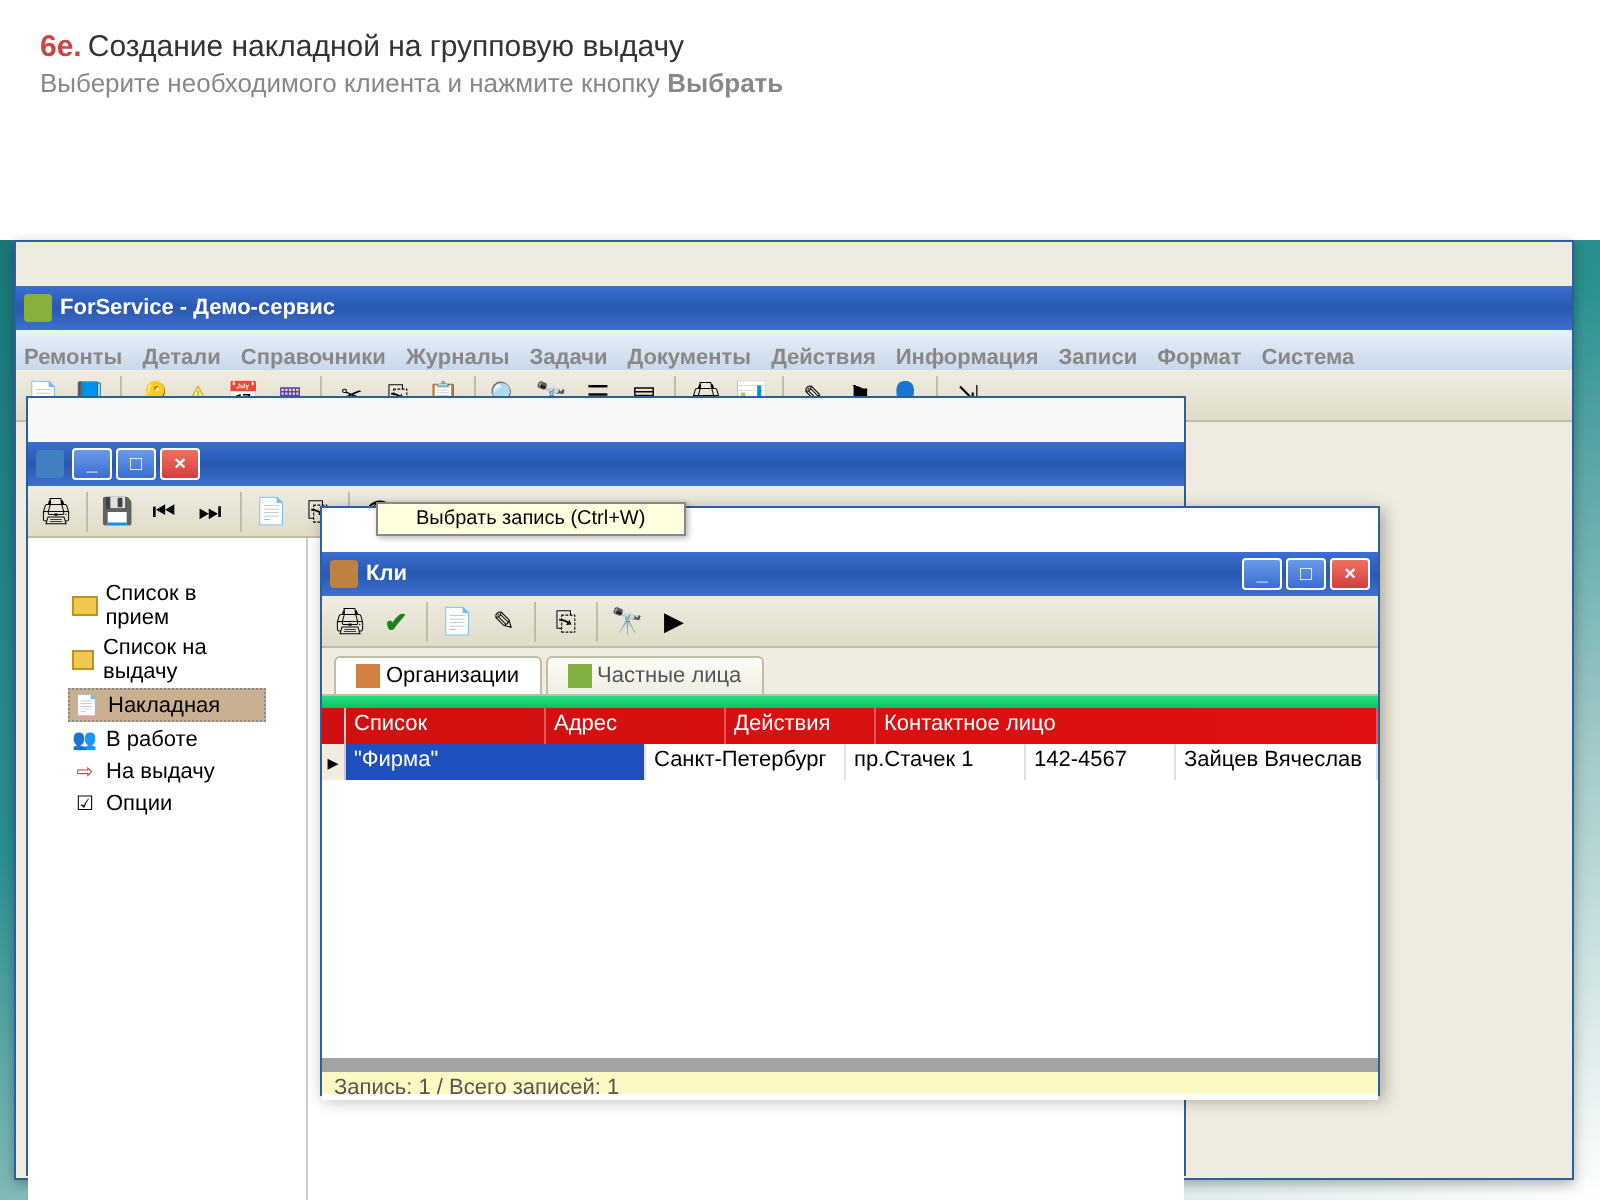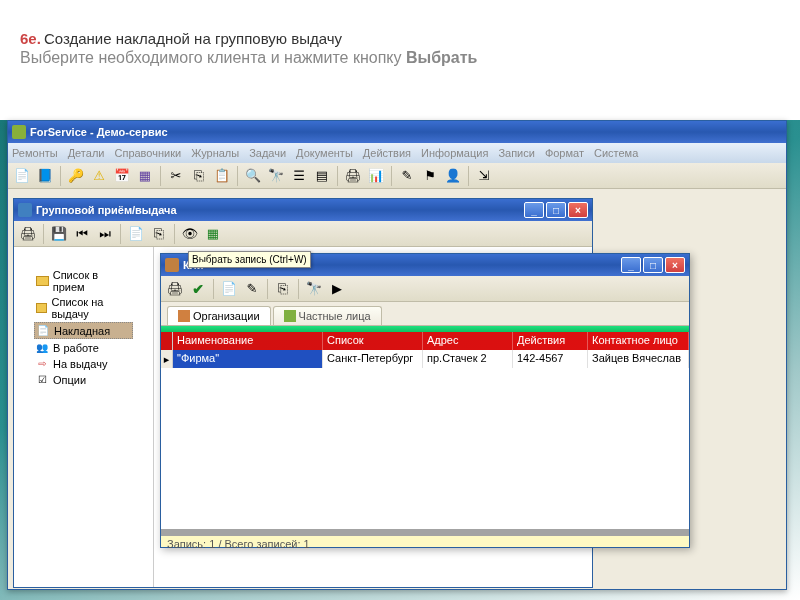--- a/index.html
+++ b/index.html
@@ -24,7 +24,7 @@
   .instruction-area {
     position: absolute;
     top: 0; left: 0; right: 0;
-    padding: 30px 20px 30px 20px;
+    padding: 15px 20px 30px 20px;
     background: #ffffff;
     z-index: 1;
   }

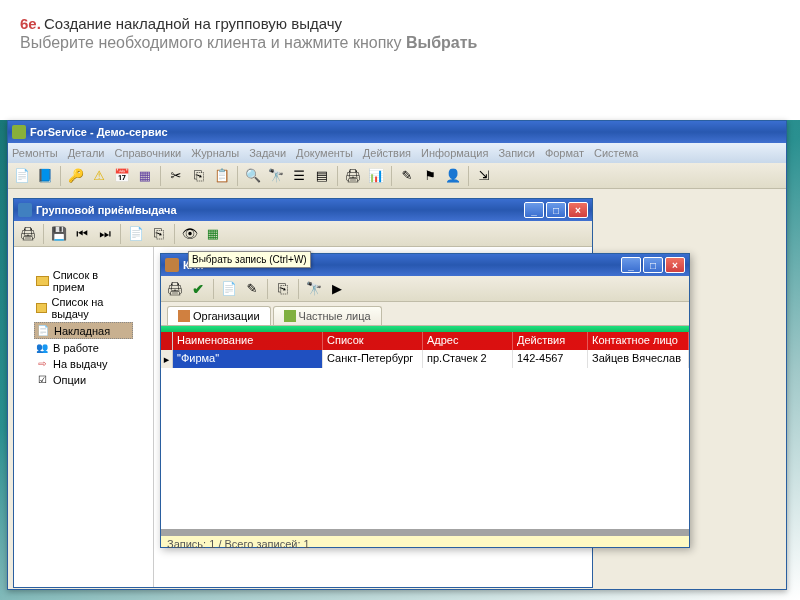--- a/index.html
+++ b/index.html
@@ -30,7 +30,7 @@
   }
   .step-number { color: #cc4444; font-size: 15px; font-weight: bold; }
   .step-title { color: #333; font-size: 15px; }
-  .step-sub { color: #888; font-size: 16px; margin-top: 2px; }
+  .step-sub { color: #888; font-size: 13px; margin-top: 2px; }
   .step-sub b { color: #888; }
 
   

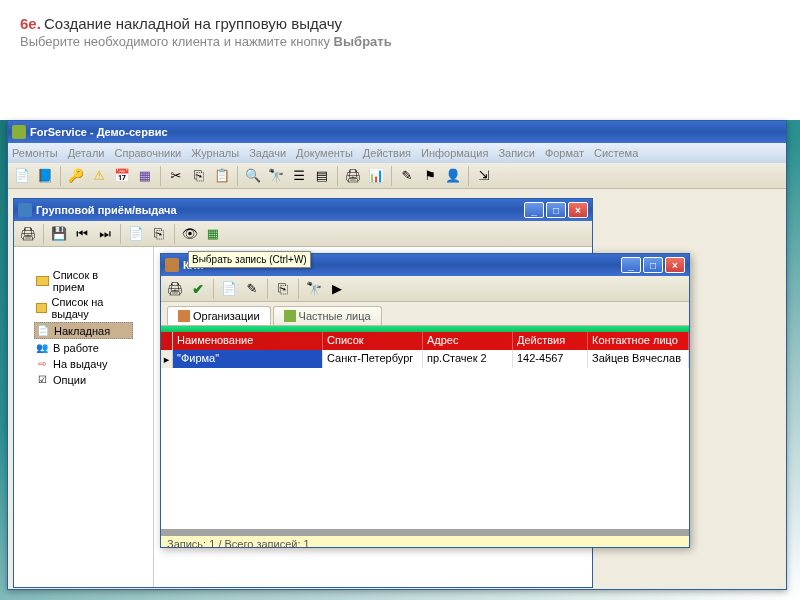--- a/index.html
+++ b/index.html
@@ -51,6 +51,7 @@
     padding: 0 4px;
     color: #fff;
     font-size: 11px;
+    margin-top: 22px;
   }
   .titlebar .app-icon {
     width: 14px; height: 14px;

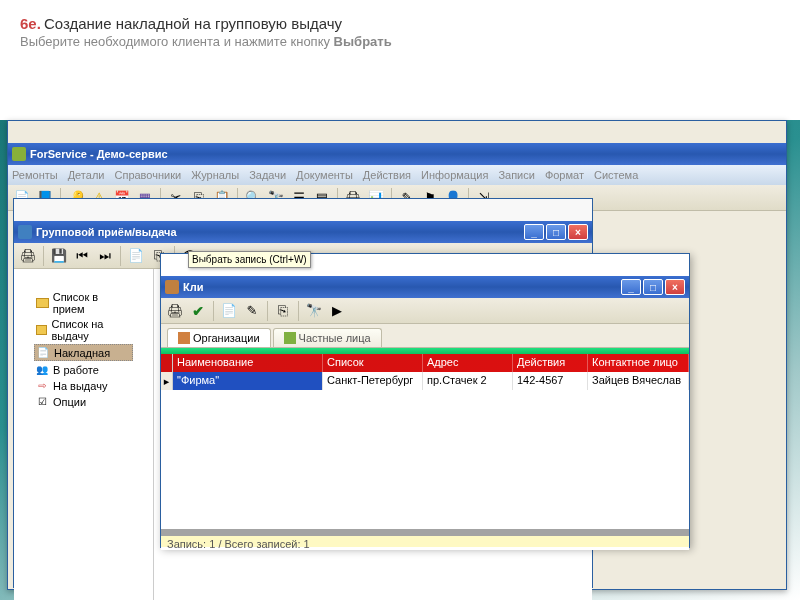--- a/index.html
+++ b/index.html
@@ -76,11 +76,12 @@
     height: 20px;
     background: linear-gradient(to bottom, #e8f0fa, #c8d8ea);
     display: flex;
-    align-items: center;
+    align-items: flex-end;
     padding: 0 4px;
     color: #888;
     font-size: 11px;
     gap: 10px;
+    font-weight: bold;
   }
   .menubar span { cursor: default; }
 

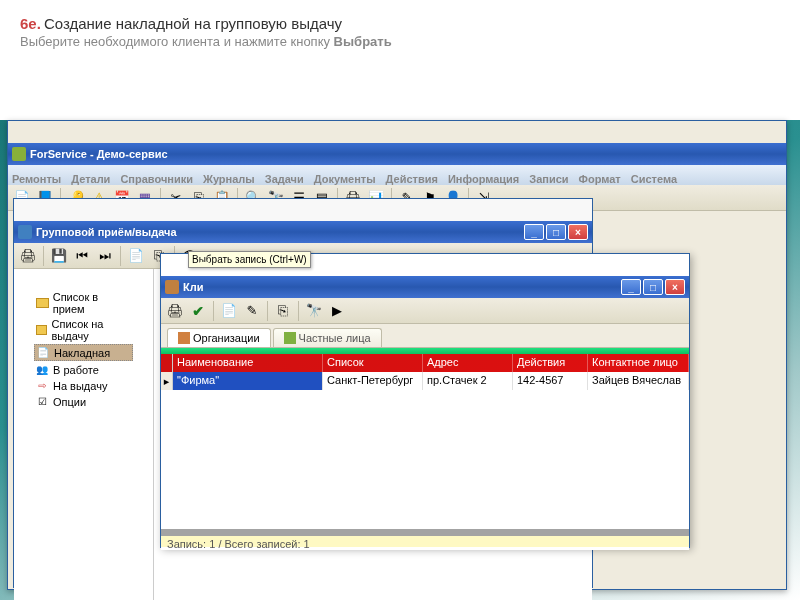--- a/index.html
+++ b/index.html
@@ -349,7 +349,6 @@
 <div class="sub-window">
   <div class="titlebar">
     <span class="app-icon" style="background:#4080c0"></span>
-    <span class="title-text">Групповой приём/выдача</span>
     <div class="win-btns">
       <span class="win-btn min">_</span>
       <span class="win-btn max">□</span>

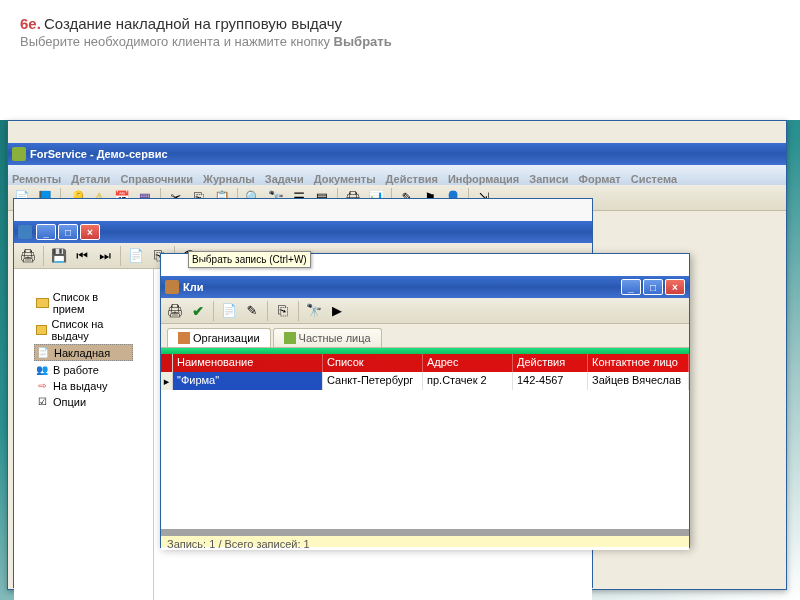--- a/index.html
+++ b/index.html
@@ -268,7 +268,7 @@
     top: 251px; left: 188px;
     background: #ffffe0;
     border: 1px solid #888;
-    padding: 2px 3px;
+    padding: 2px 19px;
     font-size: 10px;
     z-index: 6;
     box-shadow: 1px 1px 3px rgba(0,0,0,.3);

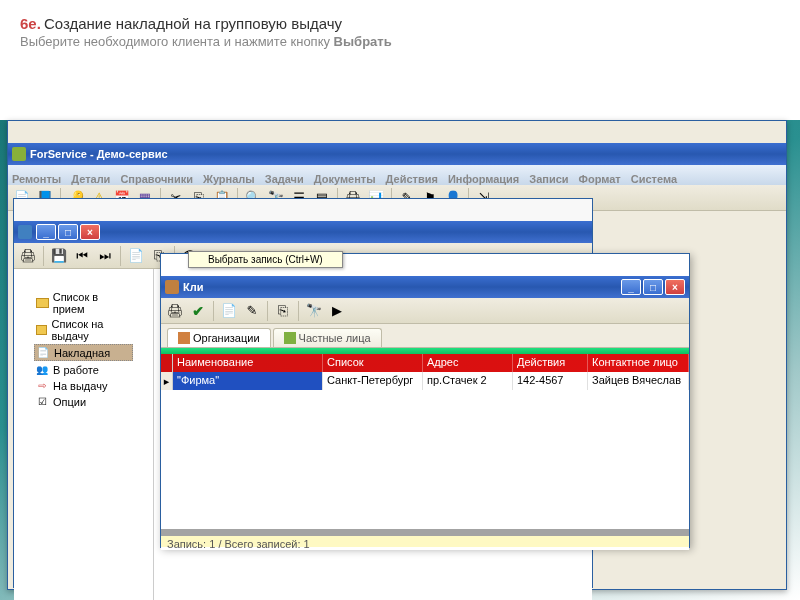--- a/index.html
+++ b/index.html
@@ -436,7 +436,6 @@
     <div class="grid-header-top"></div>
     <div class="grid-header-row">
       <div class="row-marker" style="background:#d01010"></div>
-      <div class="grid-col col-name">Наименование</div>
       <div class="grid-col col-city">Список</div>
       <div class="grid-col col-addr">Адрес</div>
       <div class="grid-col col-phone">Действия</div>

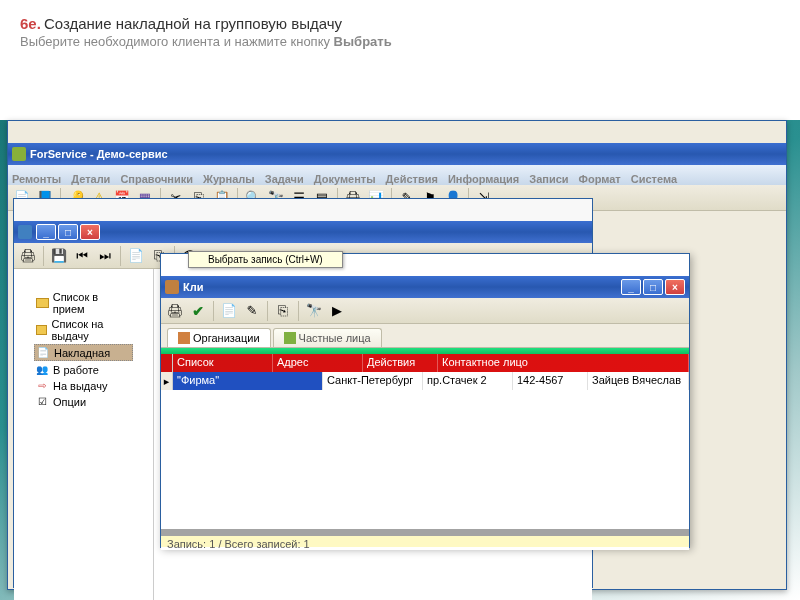--- a/index.html
+++ b/index.html
@@ -445,7 +445,7 @@
       <div class="row-marker">▸</div>
       <div class="cell col-name cell-name">"Фирма"</div>
       <div class="cell col-city">Санкт-Петербург</div>
-      <div class="cell col-addr">пр.Стачек 2</div>
+      <div class="cell col-addr">пр.Стачек 1</div>
       <div class="cell col-phone">142-4567</div>
       <div class="cell col-contact">Зайцев Вячеслав</div>
     </div>

